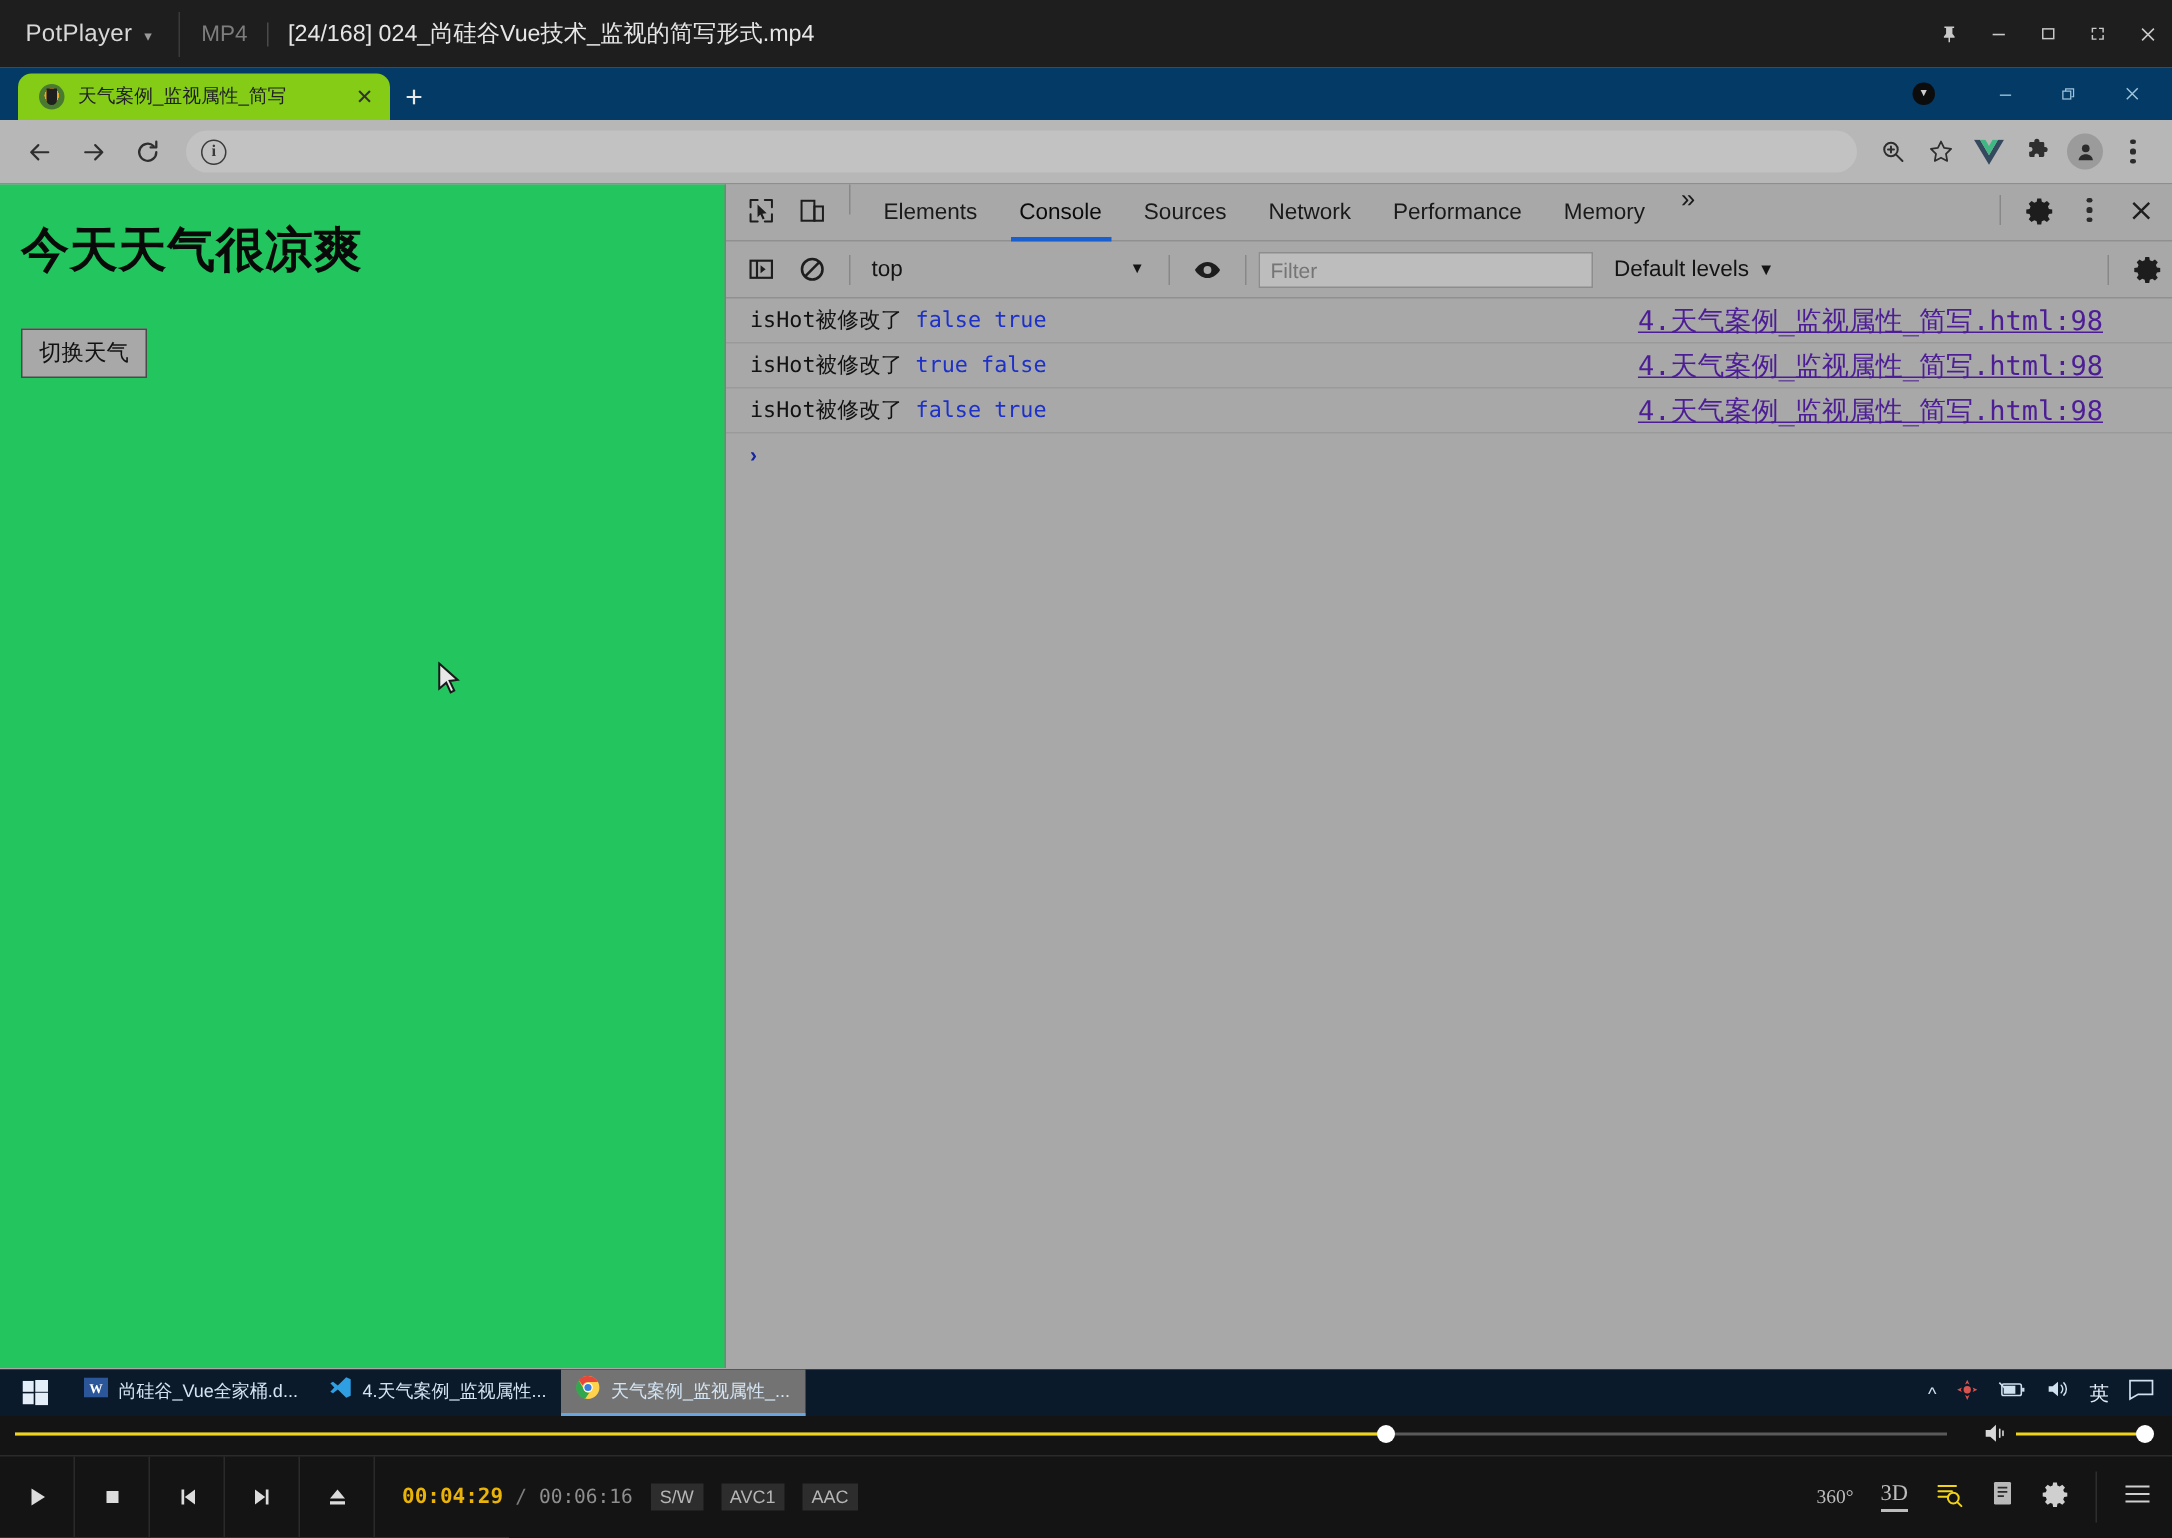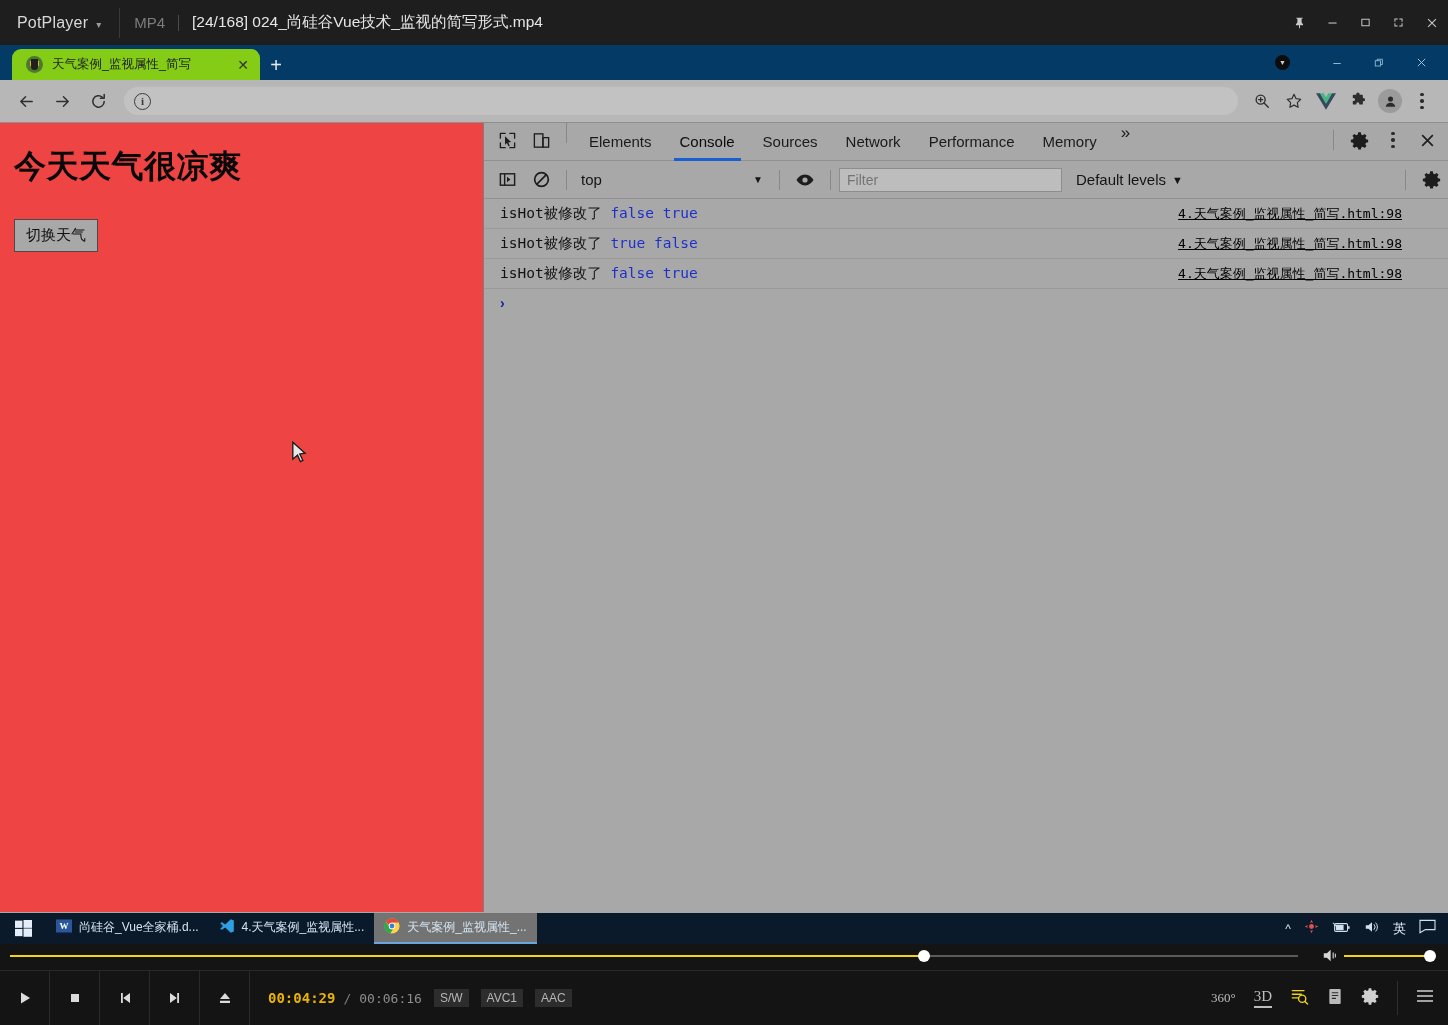--- a/index.html
+++ b/index.html
@@ -124,7 +124,7 @@
     display: flex; height: 789px; background: #a8a8a8;
   }
   .page {
-    width: 484px; background: #ef4444; padding: 22px 0 0 14px;
+    width: 484px; background: #22c55e; padding: 22px 0 0 14px;
     position: relative; border-right: 1px solid #7e7e7e;
   }
   .page h2 {

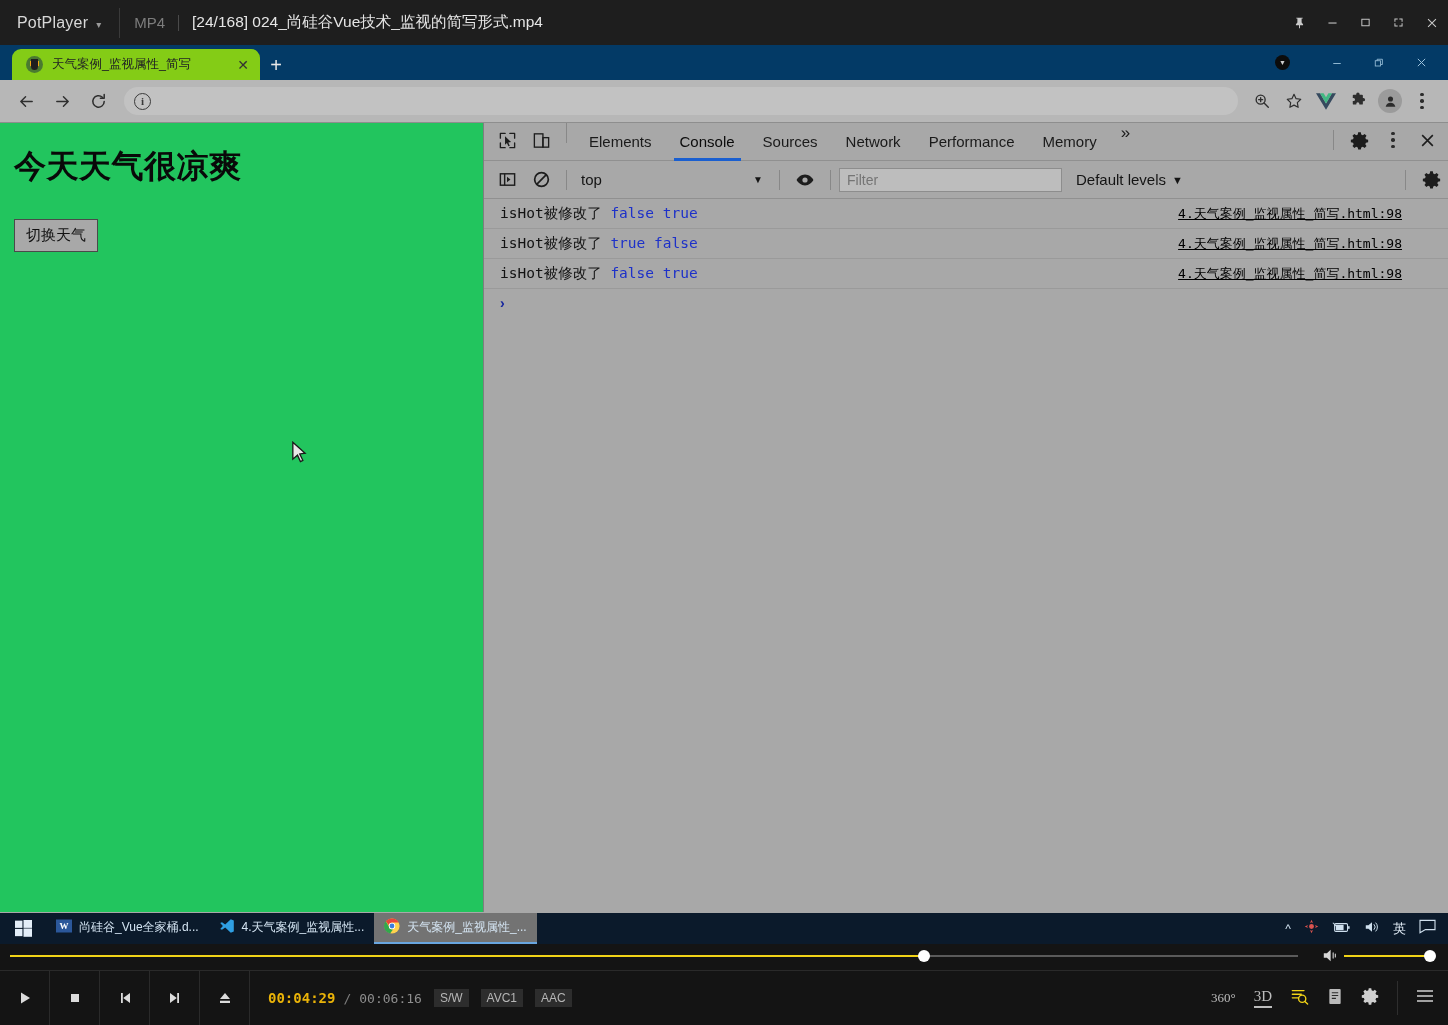--- a/index.html
+++ b/index.html
@@ -197,7 +197,7 @@
   .log-src {
     margin-left: auto; margin-right: 46px;
     font-family: "DejaVu Sans Mono", "Liberation Mono", monospace;
-    font-size: 13px; color: #000000; text-decoration: underline;
+    font-size: 18px; color: #4c1d95; text-decoration: underline;
   }
   .prompt-row { display: flex; align-items: center; height: 28px; padding-left: 16px; }
   .prompt-chevron { color: #15259e; font-size: 14px; font-weight: bold; }

